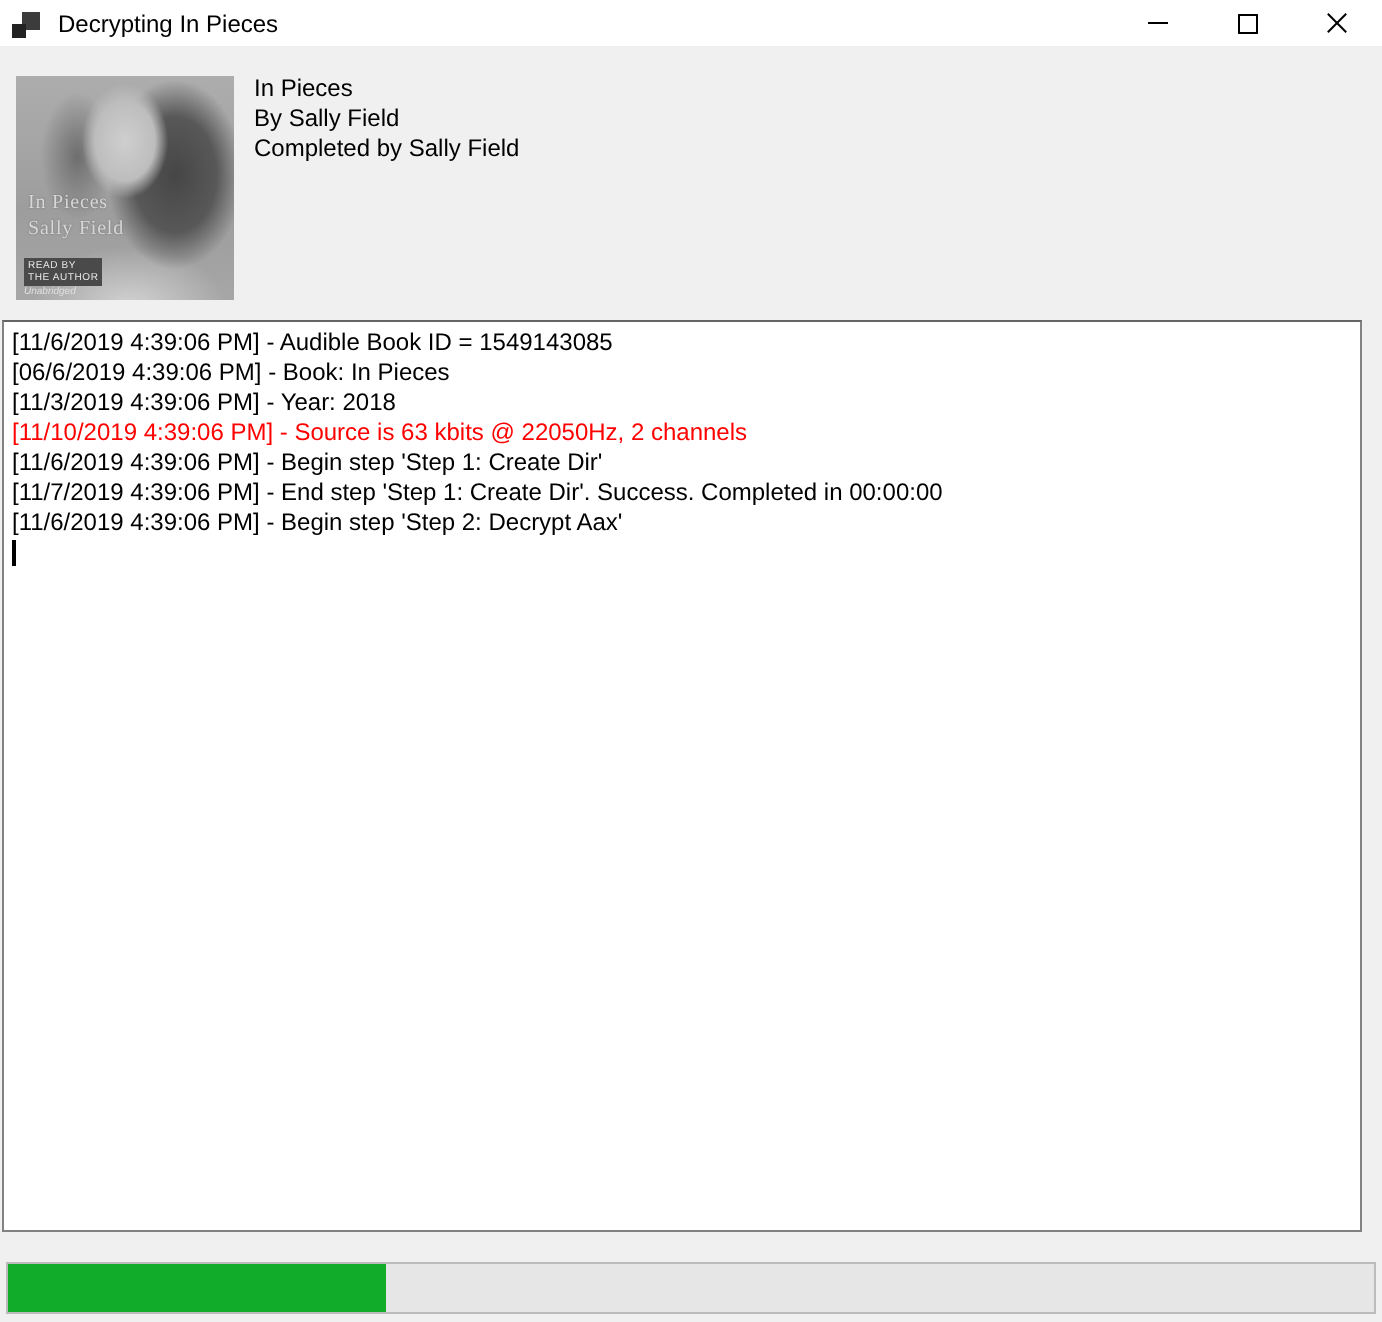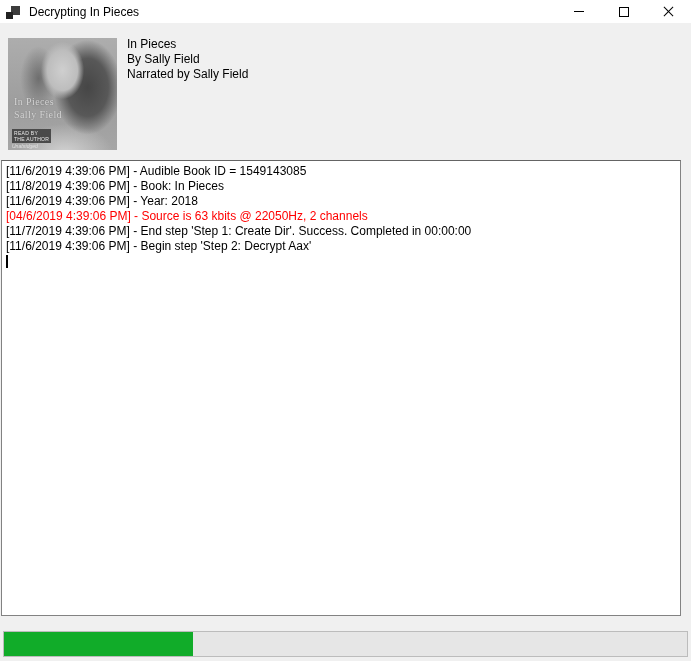--- a/index.html
+++ b/index.html
@@ -162,7 +162,7 @@
   <div class="book-info">
     <div>In Pieces</div>
     <div>By Sally Field</div>
-    <div>Narrated by Sally Field</div>
+    <div>Completed by Sally Field</div>
   </div>
 
   <div class="logbox">

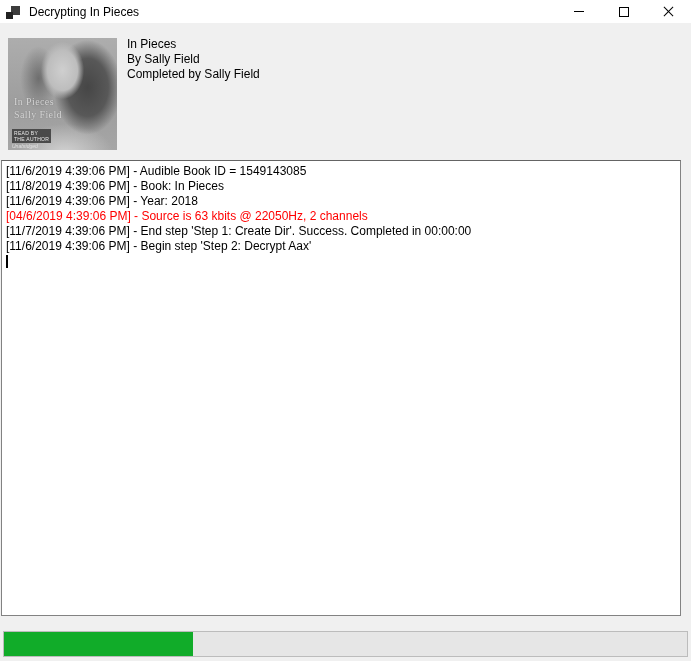--- a/index.html
+++ b/index.html
@@ -168,7 +168,7 @@
   <div class="logbox">
     <div>
         <div class="log-line">[11/6/2019 4:39:06 PM] - Audible Book ID = 1549143085</div>
-        <div class="log-line">[11/8/2019 4:39:06 PM] - Book: In Pieces</div>
+        <div class="log-line">[06/6/2019 4:39:06 PM] - Book: In Pieces</div>
         <div class="log-line">[11/6/2019 4:39:06 PM] - Year: 2018</div>
         <div class="log-line" style="color: rgb(255, 0, 0);">[04/6/2019 4:39:06 PM] - Source is 63 kbits @ 22050Hz, 2 channels</div>
         <div class="log-line">[11/7/2019 4:39:06 PM] - End step 'Step 1: Create Dir'. Success. Completed in 00:00:00</div>

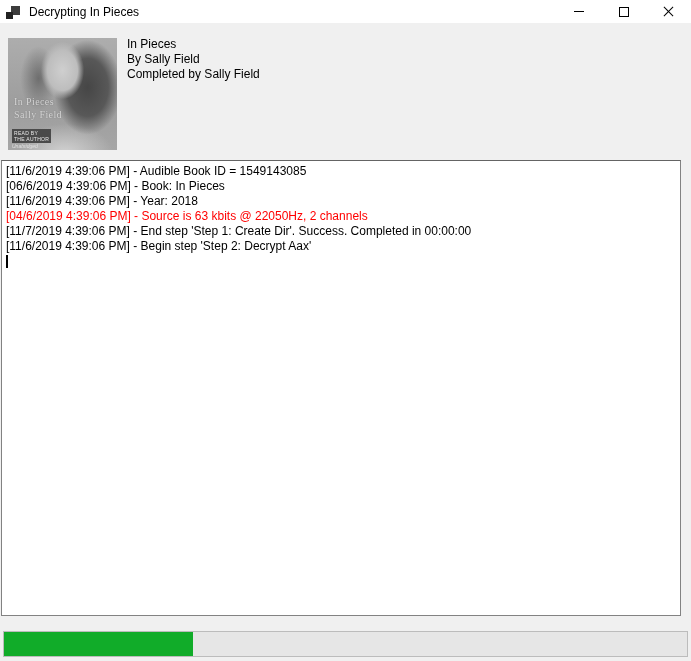--- a/index.html
+++ b/index.html
@@ -169,7 +169,7 @@
     <div>
         <div class="log-line">[11/6/2019 4:39:06 PM] - Audible Book ID = 1549143085</div>
         <div class="log-line">[06/6/2019 4:39:06 PM] - Book: In Pieces</div>
-        <div class="log-line">[11/6/2019 4:39:06 PM] - Year: 2018</div>
+        <div class="log-line">[11/3/2019 4:39:06 PM] - Year: 2018</div>
         <div class="log-line" style="color: rgb(255, 0, 0);">[04/6/2019 4:39:06 PM] - Source is 63 kbits @ 22050Hz, 2 channels</div>
         <div class="log-line">[11/7/2019 4:39:06 PM] - End step 'Step 1: Create Dir'. Success. Completed in 00:00:00</div>
         <div class="log-line">[11/6/2019 4:39:06 PM] - Begin step 'Step 2: Decrypt Aax'</div>

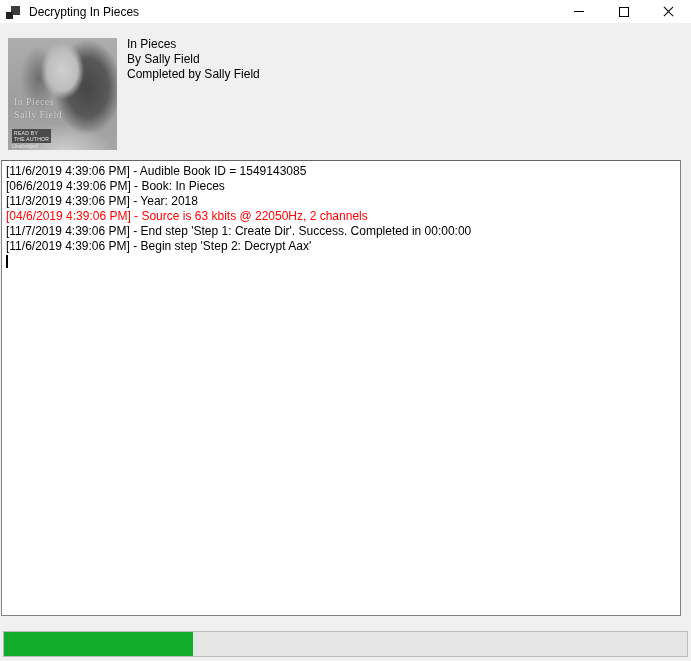--- a/index.html
+++ b/index.html
@@ -170,7 +170,7 @@
         <div class="log-line">[11/6/2019 4:39:06 PM] - Audible Book ID = 1549143085</div>
         <div class="log-line">[06/6/2019 4:39:06 PM] - Book: In Pieces</div>
         <div class="log-line">[11/3/2019 4:39:06 PM] - Year: 2018</div>
-        <div class="log-line" style="color: rgb(255, 0, 0);">[04/6/2019 4:39:06 PM] - Source is 63 kbits @ 22050Hz, 2 channels</div>
+        <div class="log-line" style="color: rgb(255, 0, 0);">[11/10/2019 4:39:06 PM] - Source is 63 kbits @ 22050Hz, 2 channels</div>
         <div class="log-line">[11/7/2019 4:39:06 PM] - End step 'Step 1: Create Dir'. Success. Completed in 00:00:00</div>
         <div class="log-line">[11/6/2019 4:39:06 PM] - Begin step 'Step 2: Decrypt Aax'</div>
       </div>

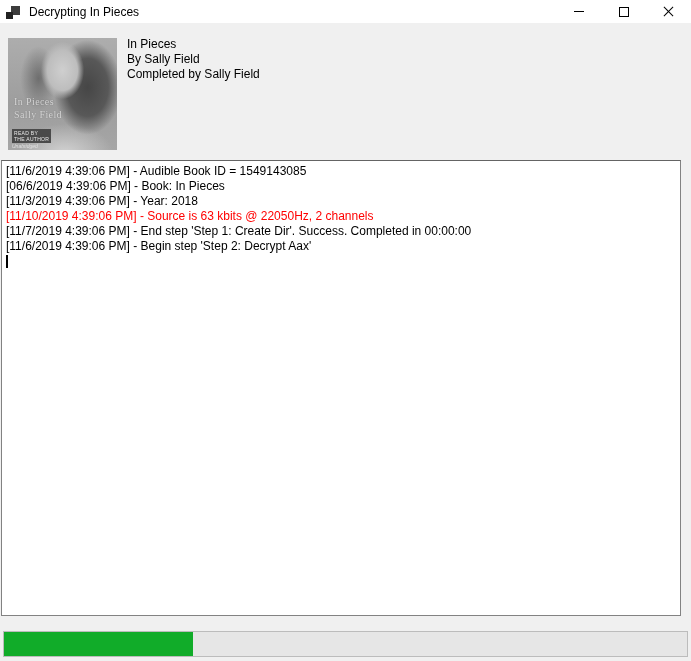--- a/index.html
+++ b/index.html
@@ -171,6 +171,7 @@
         <div class="log-line">[06/6/2019 4:39:06 PM] - Book: In Pieces</div>
         <div class="log-line">[11/3/2019 4:39:06 PM] - Year: 2018</div>
         <div class="log-line" style="color: rgb(255, 0, 0);">[11/10/2019 4:39:06 PM] - Source is 63 kbits @ 22050Hz, 2 channels</div>
+        <div class="log-line">[11/6/2019 4:39:06 PM] - Begin step 'Step 1: Create Dir'</div>
         <div class="log-line">[11/7/2019 4:39:06 PM] - End step 'Step 1: Create Dir'. Success. Completed in 00:00:00</div>
         <div class="log-line">[11/6/2019 4:39:06 PM] - Begin step 'Step 2: Decrypt Aax'</div>
       </div>

